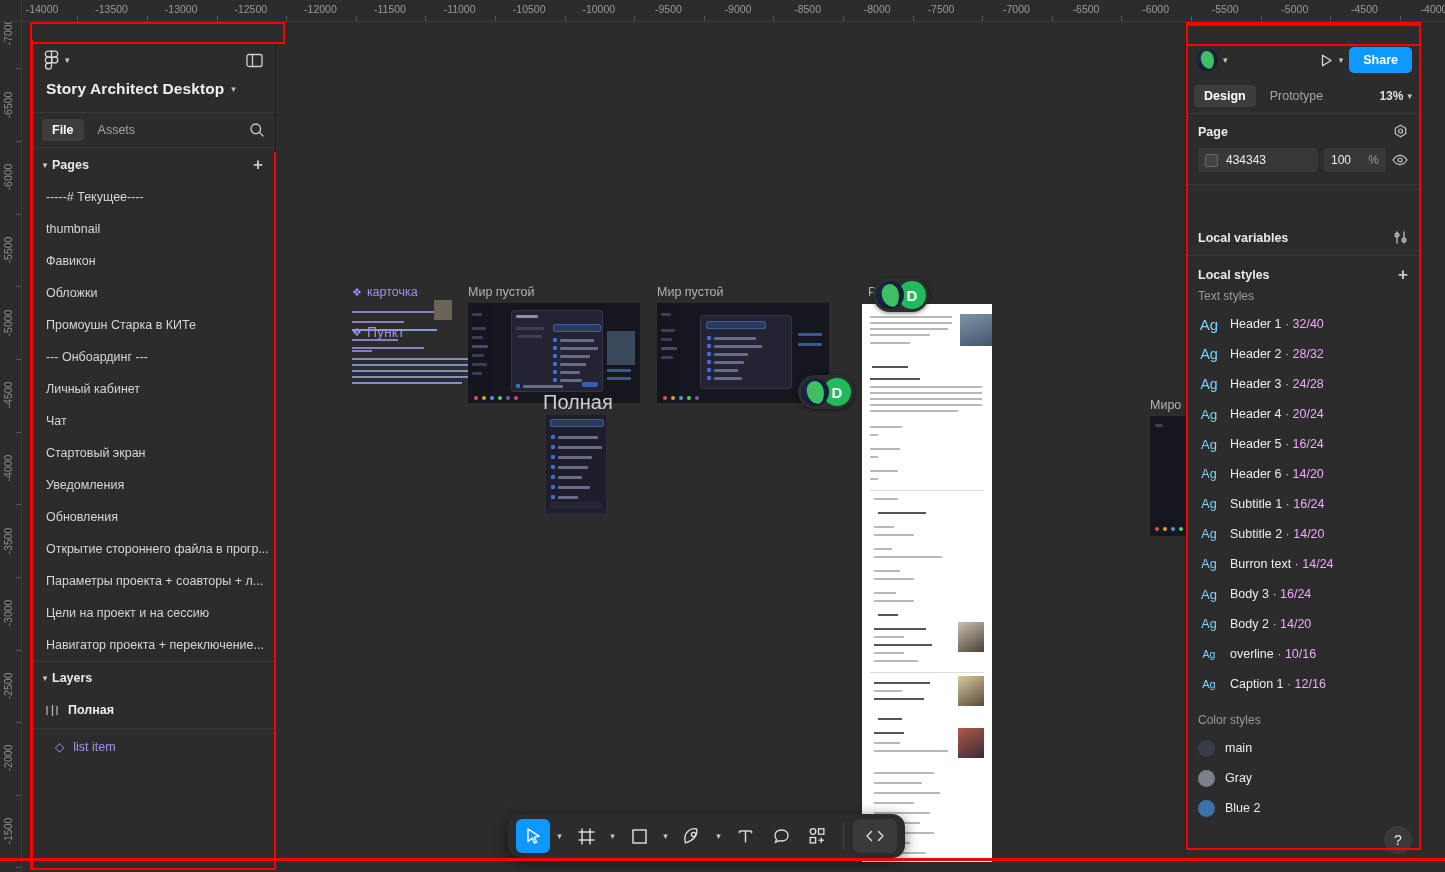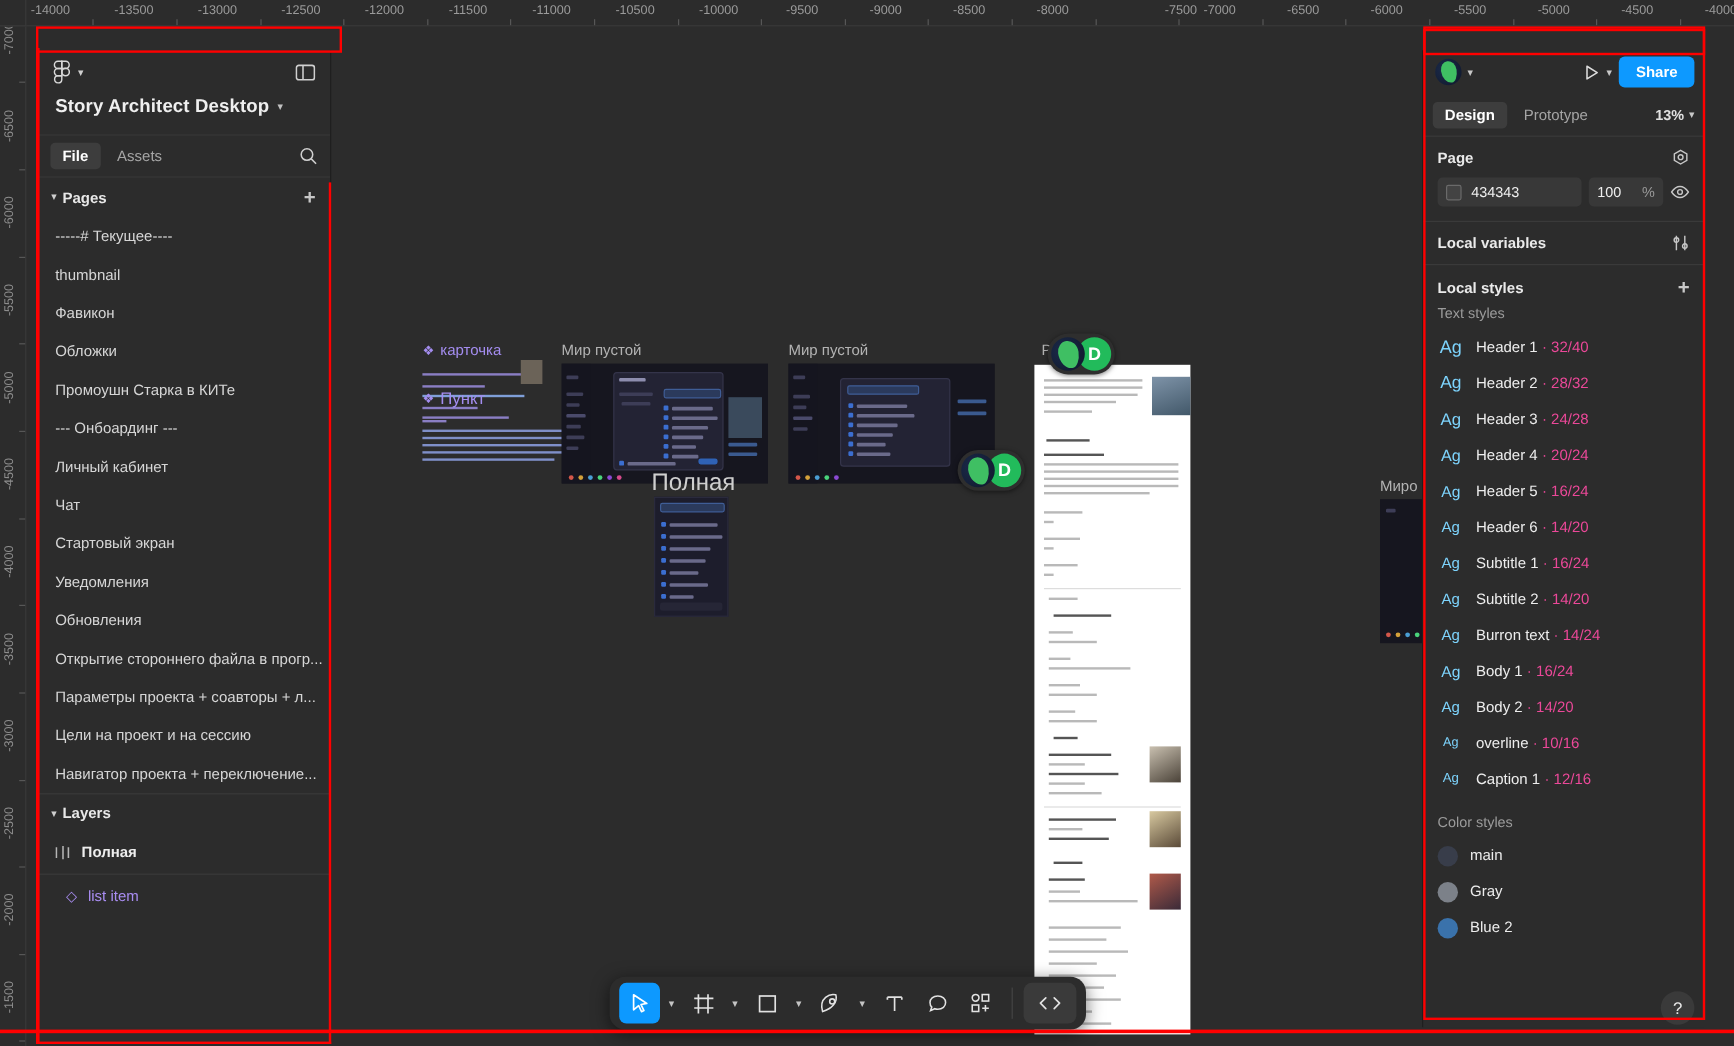--- a/index.html
+++ b/index.html
@@ -474,7 +474,7 @@
       <div class="tick" style="left: 842.933px;"></div>
       <div class="tick-label" style="left: 877.203px;">-8000</div>
       <div class="tick" style="left: 912.533px;"></div>
-      <div class="tick-label" style="left: 984px; text-align: center;">-7500</div>
+      <div class="tick-label" style="left: 941px; text-align: center;">-7500</div>
       <div class="tick" style="left: 982.133px;"></div>
       <div class="tick-label" style="left: 1016.4px;">-7000</div>
       <div class="tick" style="left: 1051.73px;"></div>

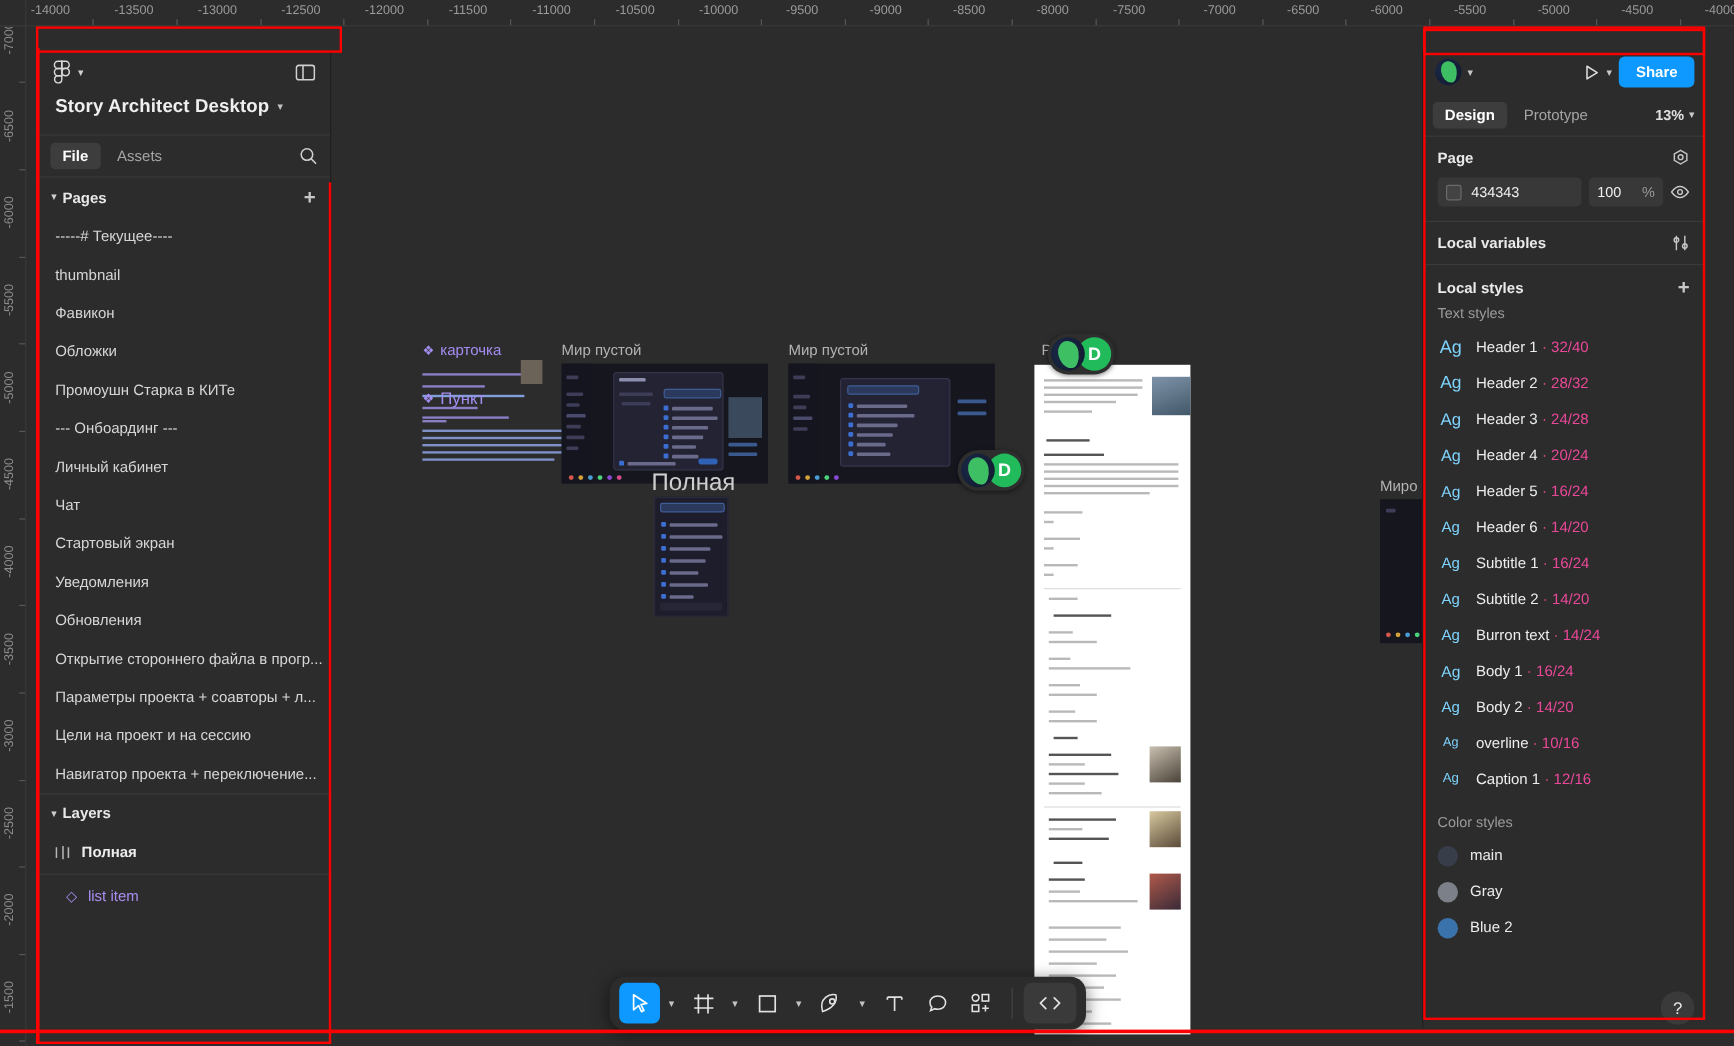--- a/index.html
+++ b/index.html
@@ -657,7 +657,7 @@
     </div>
 
     <div class="rp-section" style="padding-bottom:10px;">
-      <div class="rp-section-head" style="margin-bottom:0;">
+      <div class="rp-section-head" style="margin-bottom:0;margin-top:35px;">
         <span>Local variables</span>
         <span class="act">
           <svg width="15" height="15" viewBox="0 0 15 15">

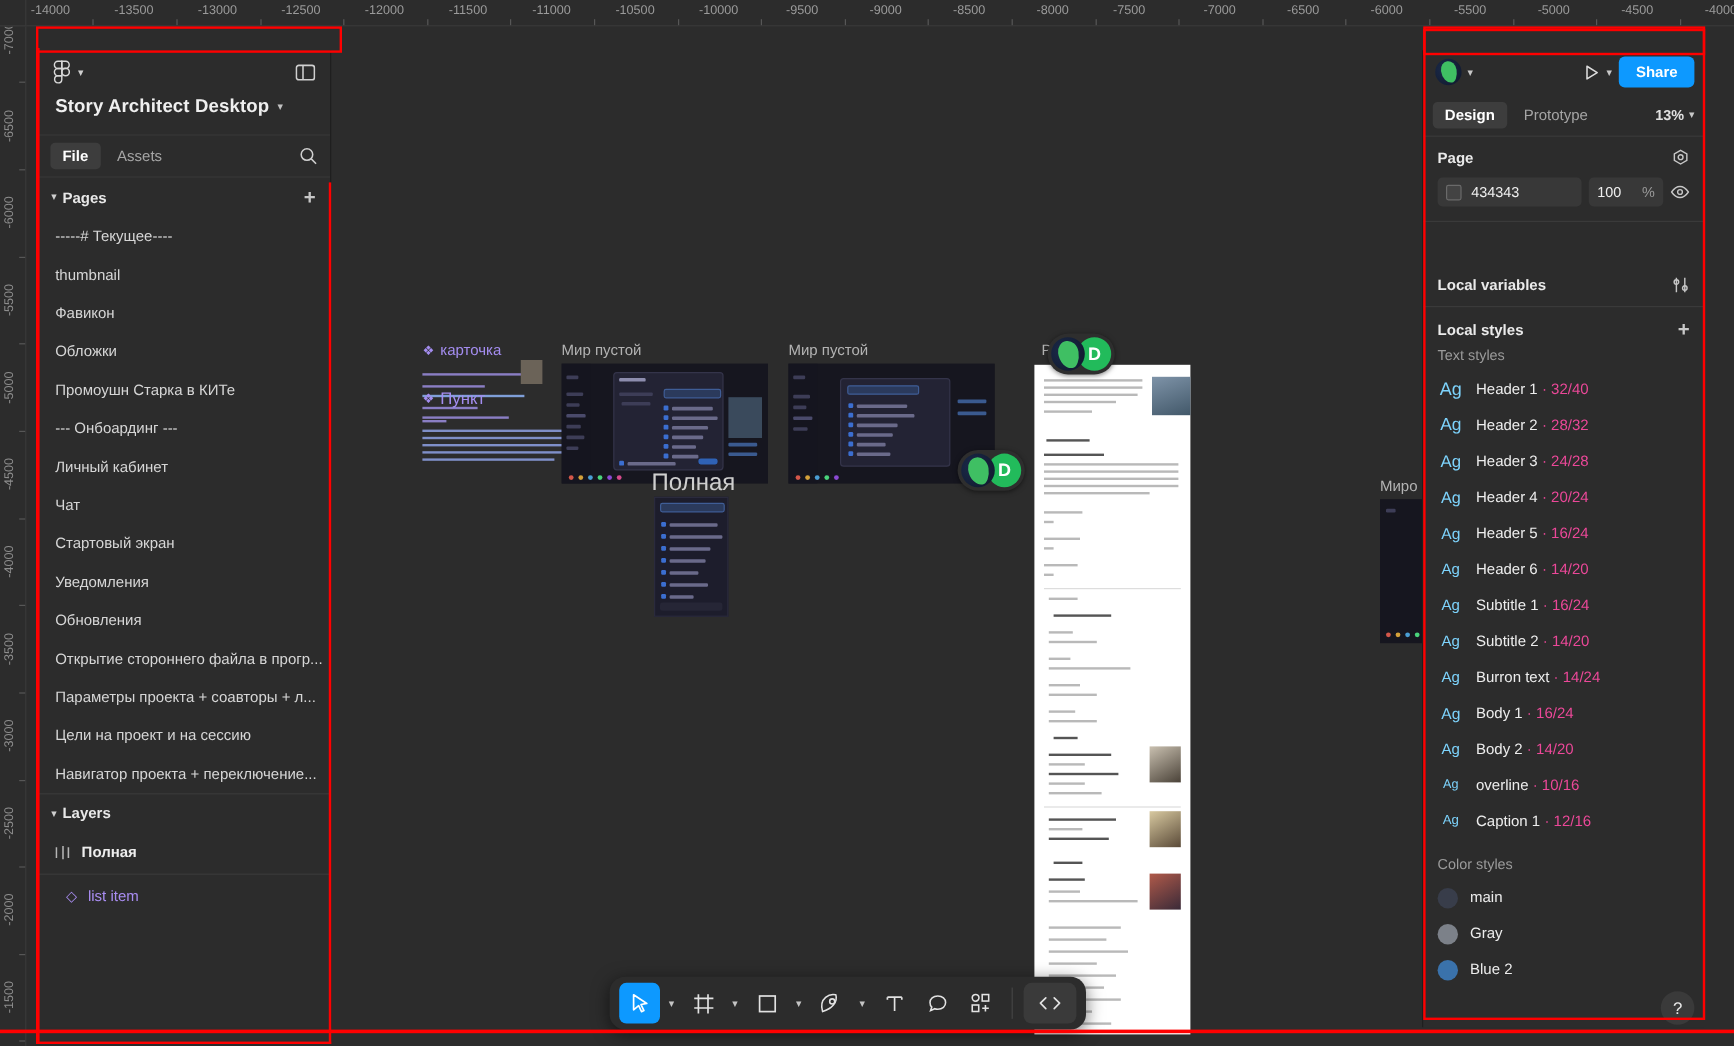--- a/index.html
+++ b/index.html
@@ -195,7 +195,7 @@
   }
   .ag { color:#7dd3fc; font-weight:400; width:22px; text-align:center; }
   .style-name { font-size:12.5px; color:#ededed; }
-  .style-name .meta { color:#ec4899; font-weight:400; }
+  .style-name .meta { color:#f0abfc; font-weight:400; }
   .color-dot { width:17px; height:17px; border-radius:50%; flex:0 0 auto; }
 
   

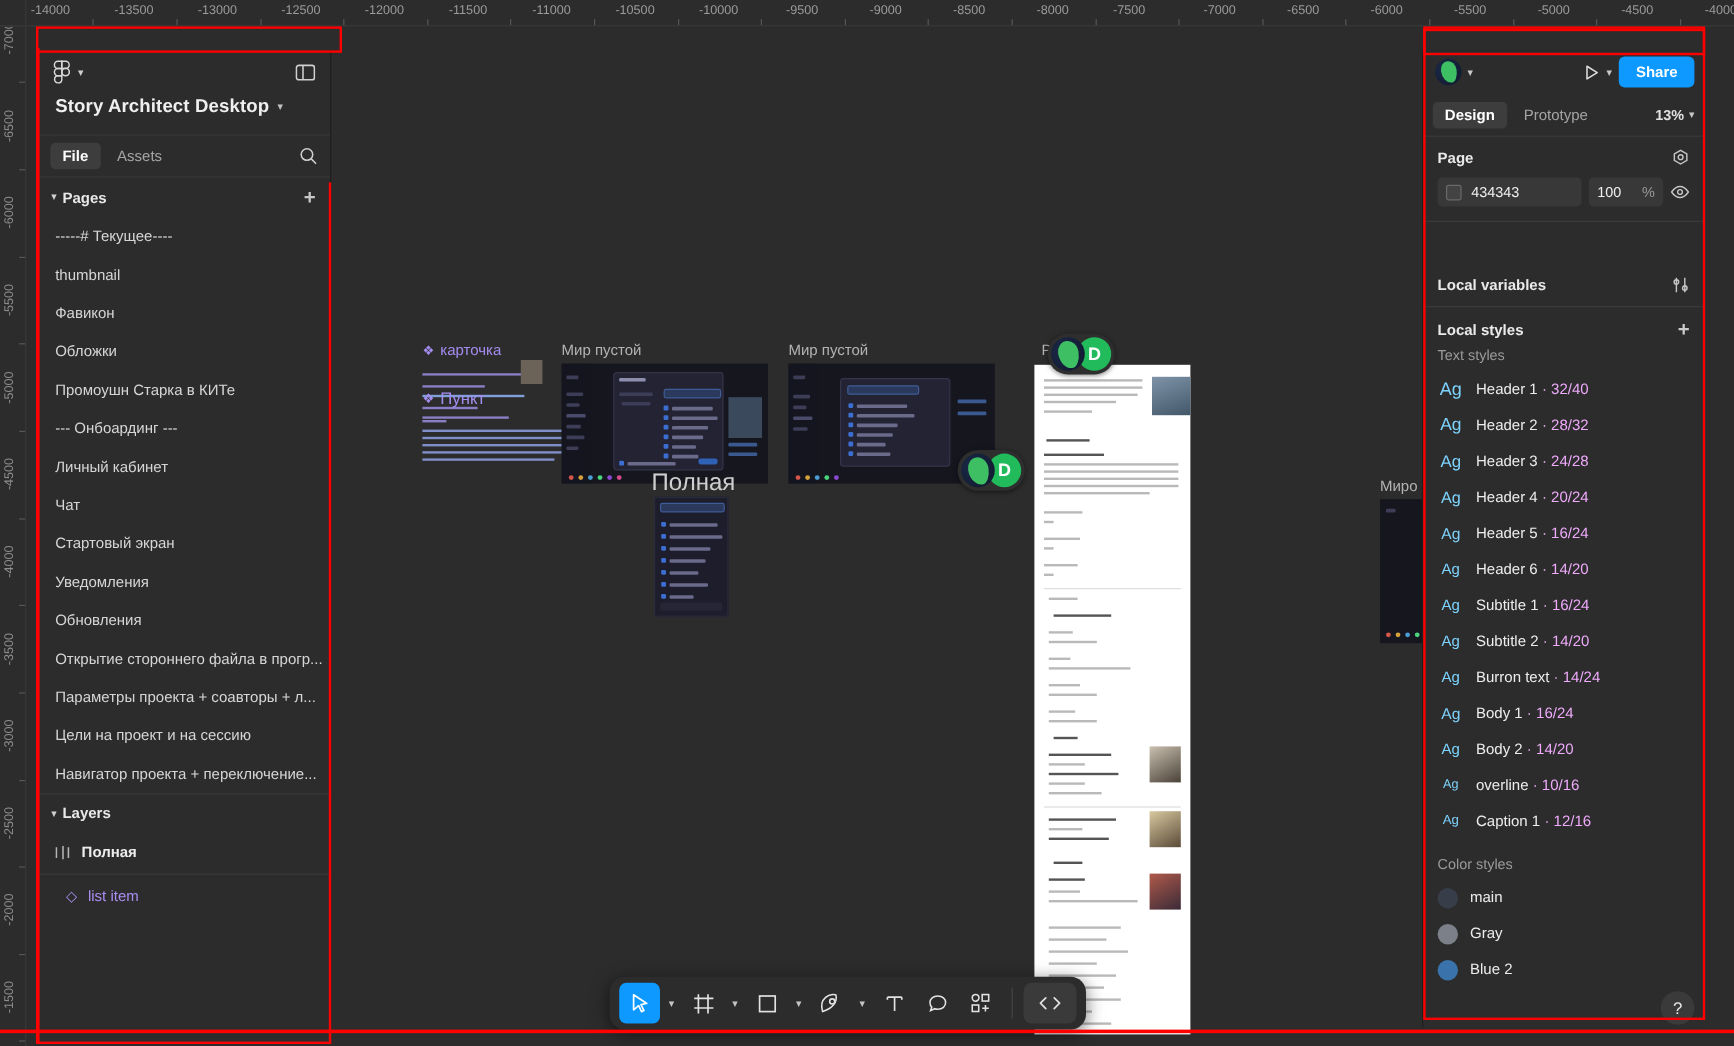--- a/index.html
+++ b/index.html
@@ -718,7 +718,7 @@
           </div>
           <div class="style-row">
             <span class="ag" style="font-size: 13px;">Ag</span>
-            <span class="style-name"><span>Body 1</span><span class="meta"> · 16/24</span></span>
+            <span class="style-name"><span>Body 3</span><span class="meta"> · 16/24</span></span>
           </div>
           <div class="style-row">
             <span class="ag" style="font-size: 12.5px;">Ag</span>

